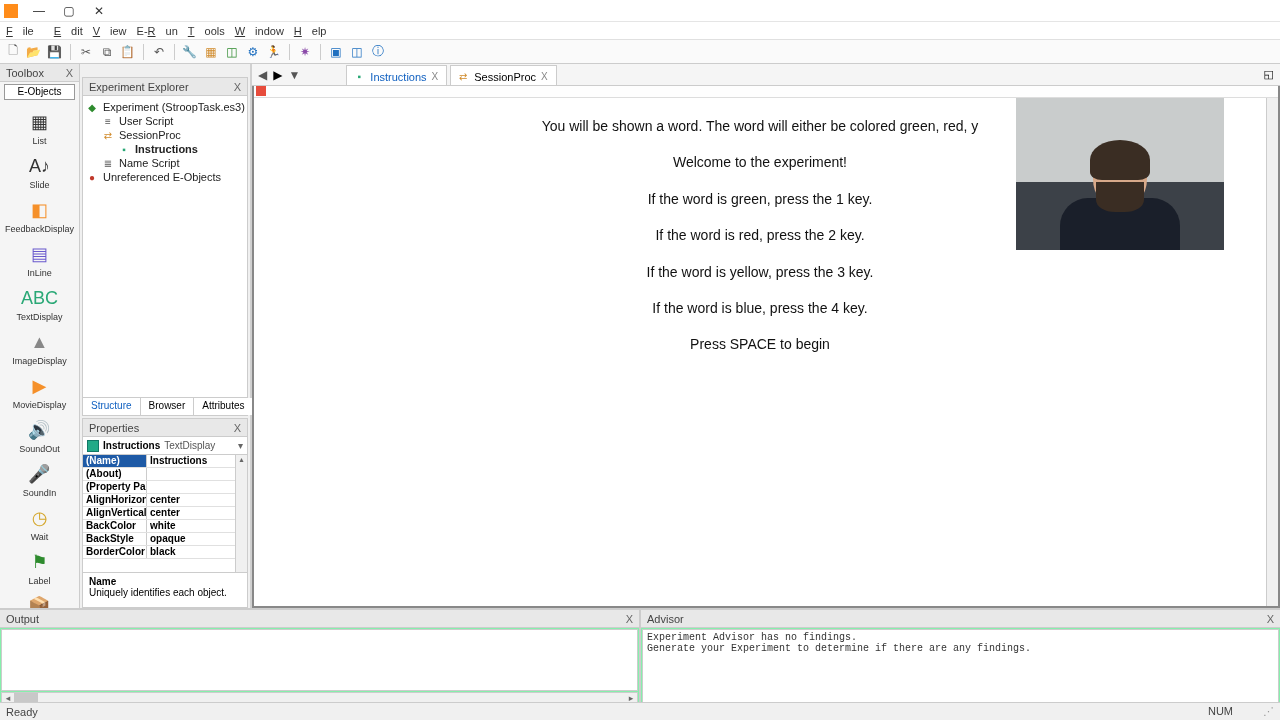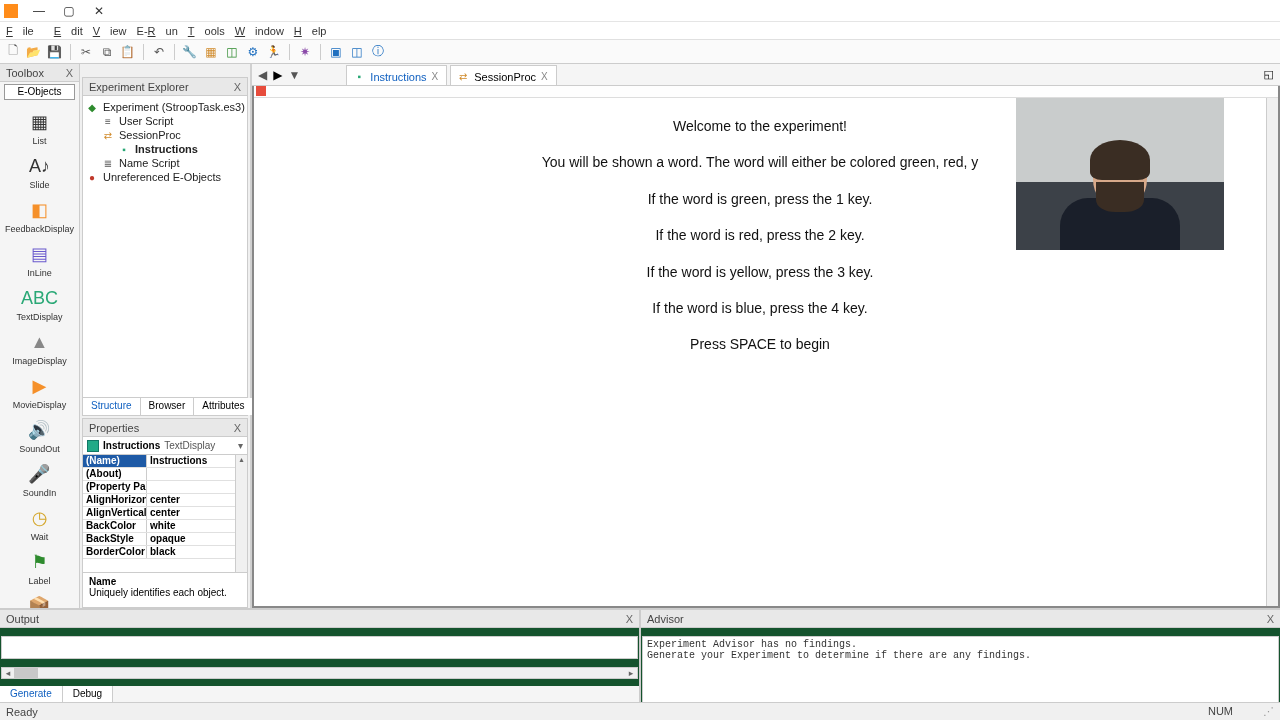--- a/index.html
+++ b/index.html
@@ -346,8 +346,8 @@
               <div class="beard"></div>
             </div>
           </div>
-        <p>Welcome to the experiment!</p>
-            <p>You will be shown a word. The word will either be colored green, red, y</p>
+        <p>You will be shown a word. The word will either be colored green, red, y</p>
+            <p>Welcome to the experiment!</p>
             <p>If the word is green, press the 1 key.</p>
             <p>If the word is red, press the 2 key.</p>
             <p>If the word is yellow, press the 3 key.</p>

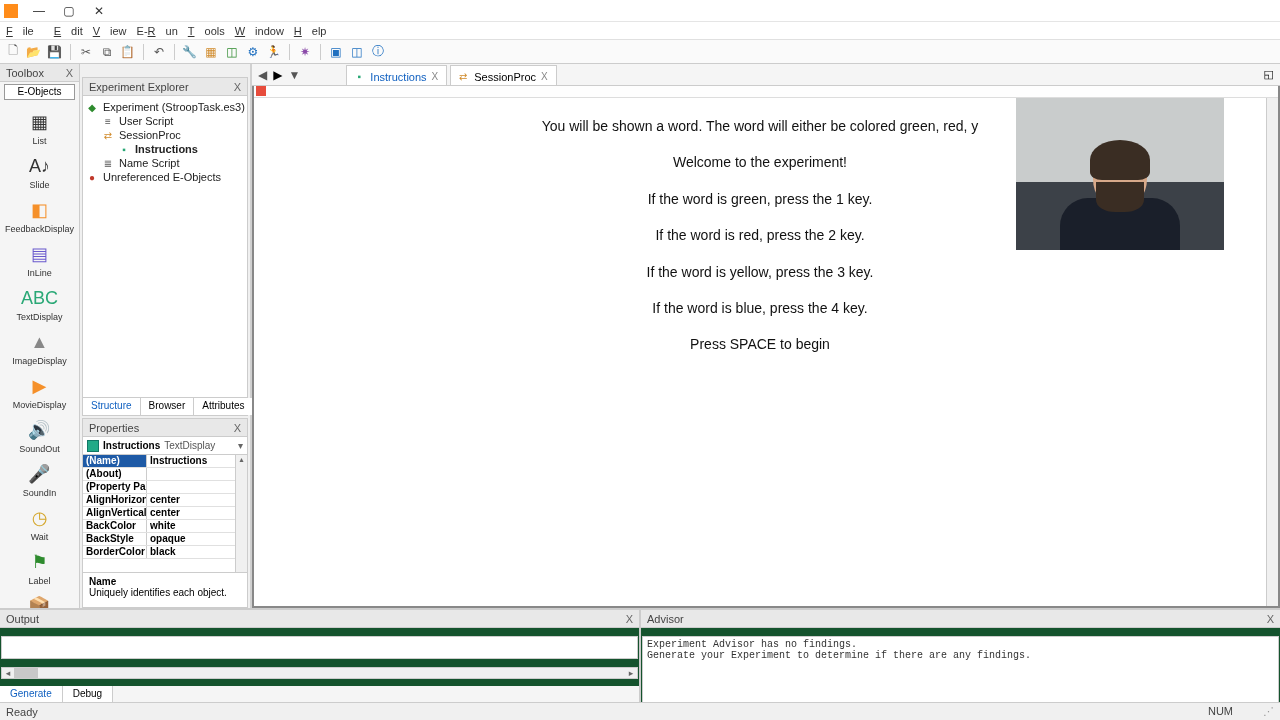--- a/index.html
+++ b/index.html
@@ -91,7 +91,7 @@
 
   
   .bottom { height: 96px; display: flex; border-top: 2px solid #ccc; }
-  .output-panel, .advisor-panel { flex: 1; display: flex; flex-direction: column; background: #14532d; border-right: 2px solid #ccc; gap: 7px; }
+  .output-panel, .advisor-panel { flex: 1; display: flex; flex-direction: column; background: #86efac; border-right: 2px solid #ccc; }
   .advisor-panel { border-right: none; }
   .out-body { flex: 1; background: #fff; border: 1px solid #ccc; margin: 1px; overflow: auto; font-size: 10px; padding: 2px 4px; font-family: "Courier New", monospace; color:#333;}
   .out-tabs { height: 18px; display: flex; background: #f5f5f5; font-size: 10px; }

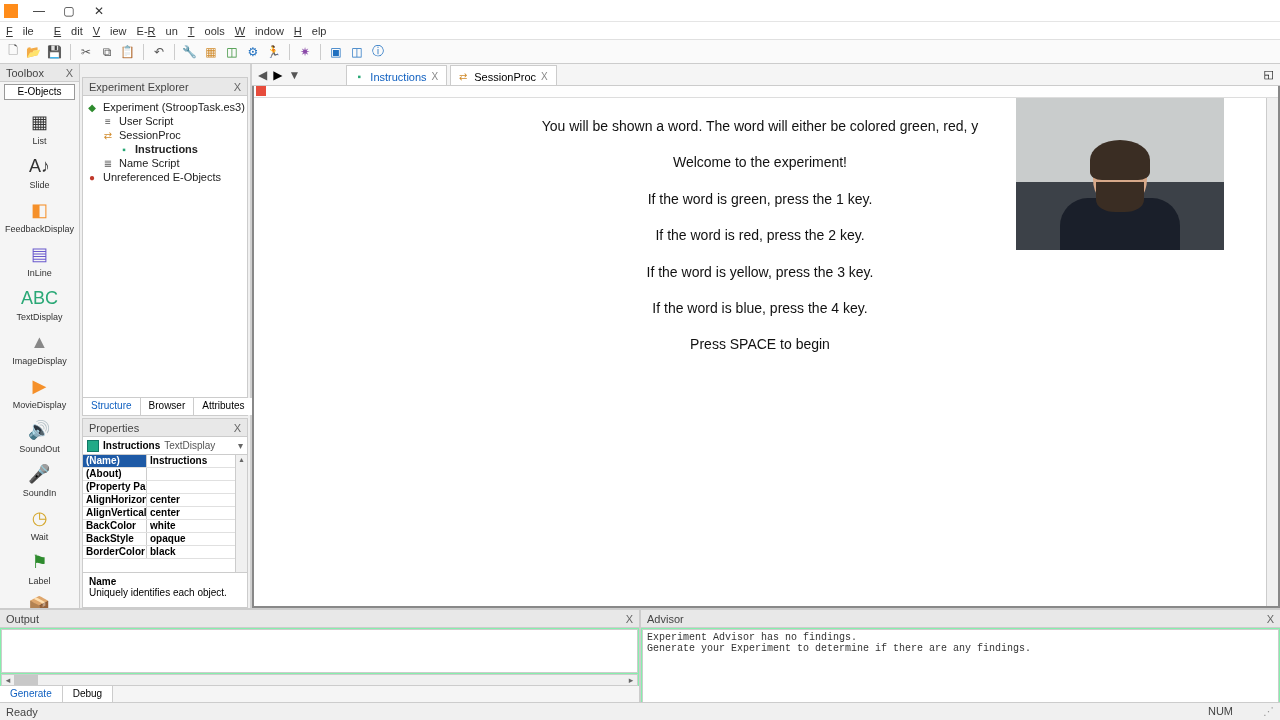--- a/index.html
+++ b/index.html
@@ -373,10 +373,6 @@
         <div style="flex:1"></div>
         <div class="r">▸</div>
     </div>
-    <div class="out-tabs">
-      <div class="out-tab active">Generate</div>
-      <div class="out-tab">Debug</div>
-    </div>
   </div>
   <div class="advisor-panel">
     <div class="panel-hdr">

